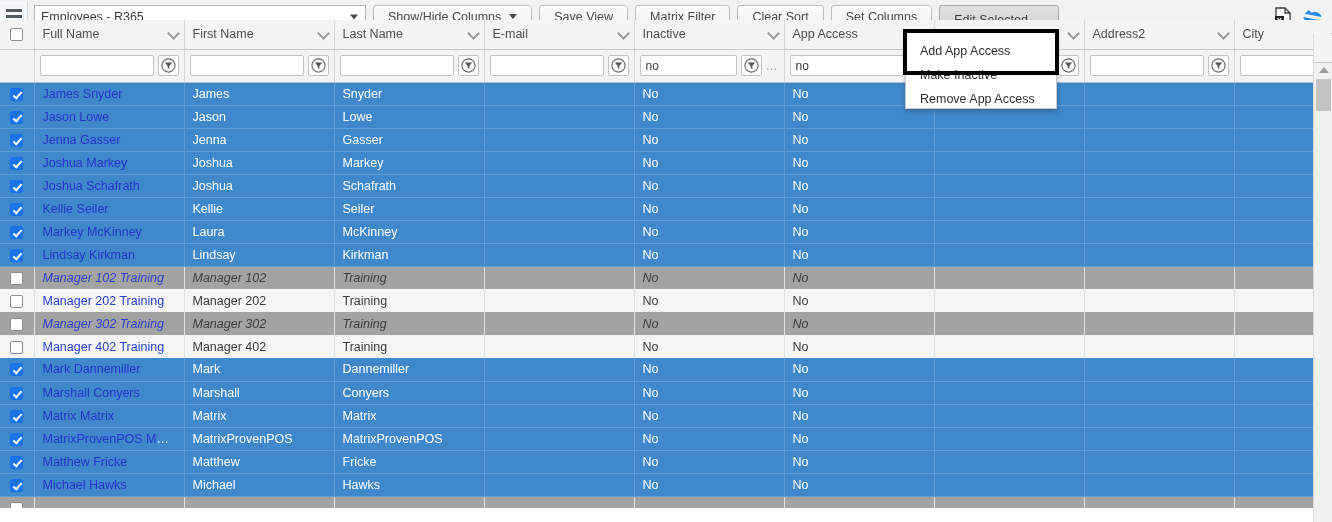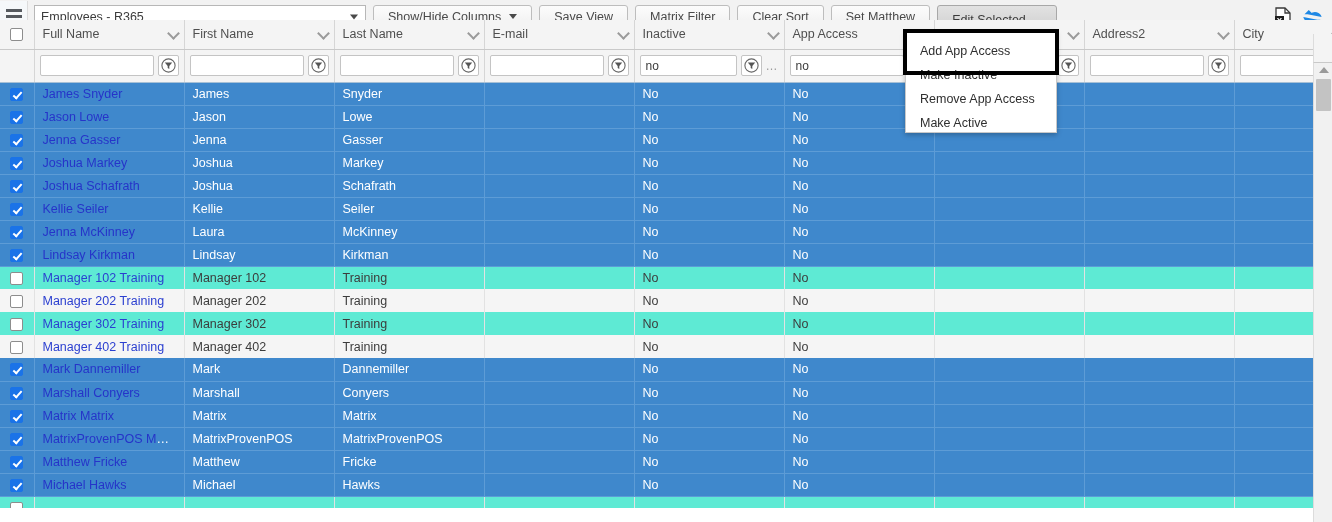--- a/index.html
+++ b/index.html
@@ -288,7 +288,7 @@
     <span>Clear Sort</span>
   </div>
   <div class="tbtn">
-    <span>Set Matthew</span>
+    <span>Set Columns</span>
   </div>
   <div class="tbtn active">
     <span>Edit Selected</span>

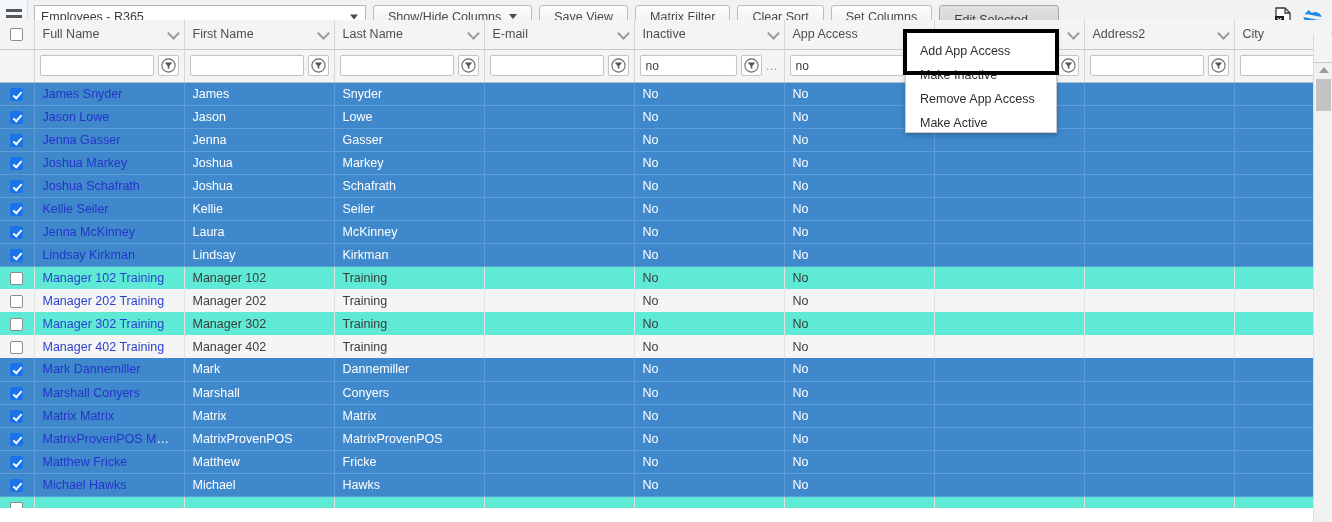--- a/index.html
+++ b/index.html
@@ -790,9 +790,6 @@
     <div class="mi">
      <span>Remove App Access</span>
    </div>
-    <div class="mi">
-     <span>Make Active</span>
-   </div>
   </div>
 <div id="menu-highlight"></div>
 

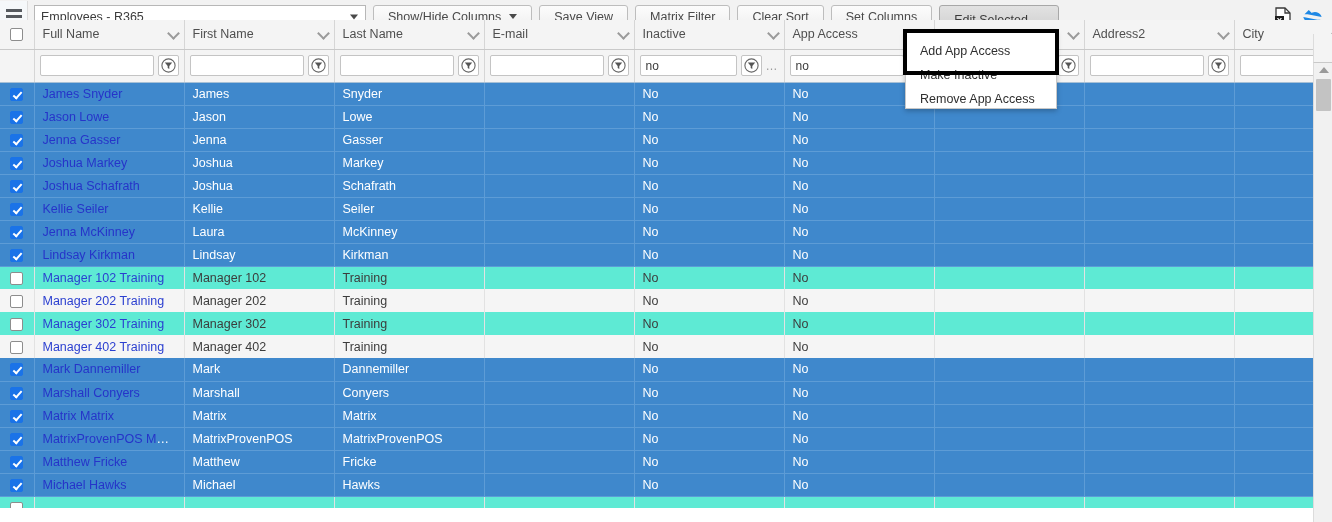--- a/index.html
+++ b/index.html
@@ -577,7 +577,7 @@
               <span class="chk on"></span>
             </td>
           <td>
-                <a class="namelink">Jenna McKinney</a></td>
+                <a class="namelink">Markey McKinney</a></td>
           <td>Laura</td>
           <td>McKinney</td>
           <td></td>

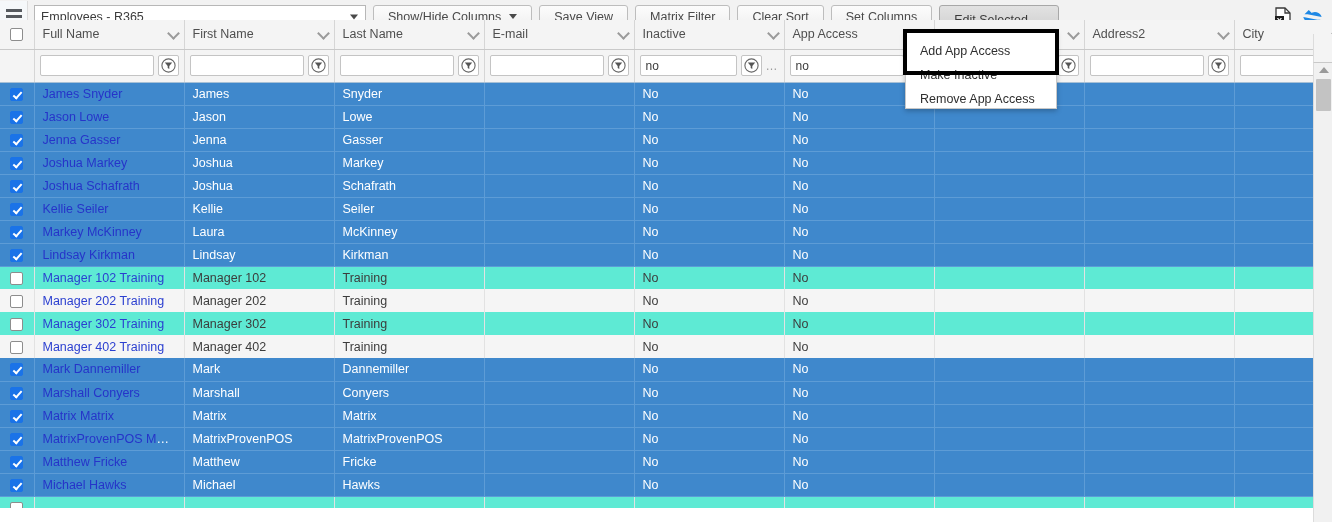--- a/index.html
+++ b/index.html
@@ -183,7 +183,7 @@
     overflow: hidden;
     text-overflow: ellipsis;
   }
-  tbody tr.odd td  { background: #5eead4; }
+  tbody tr.odd td  { background: #a3a3a3; font-style: italic; }
   tbody tr.even td { background: #f5f5f5; }
   tbody tr.sel td {
     background: #3f88cc;

